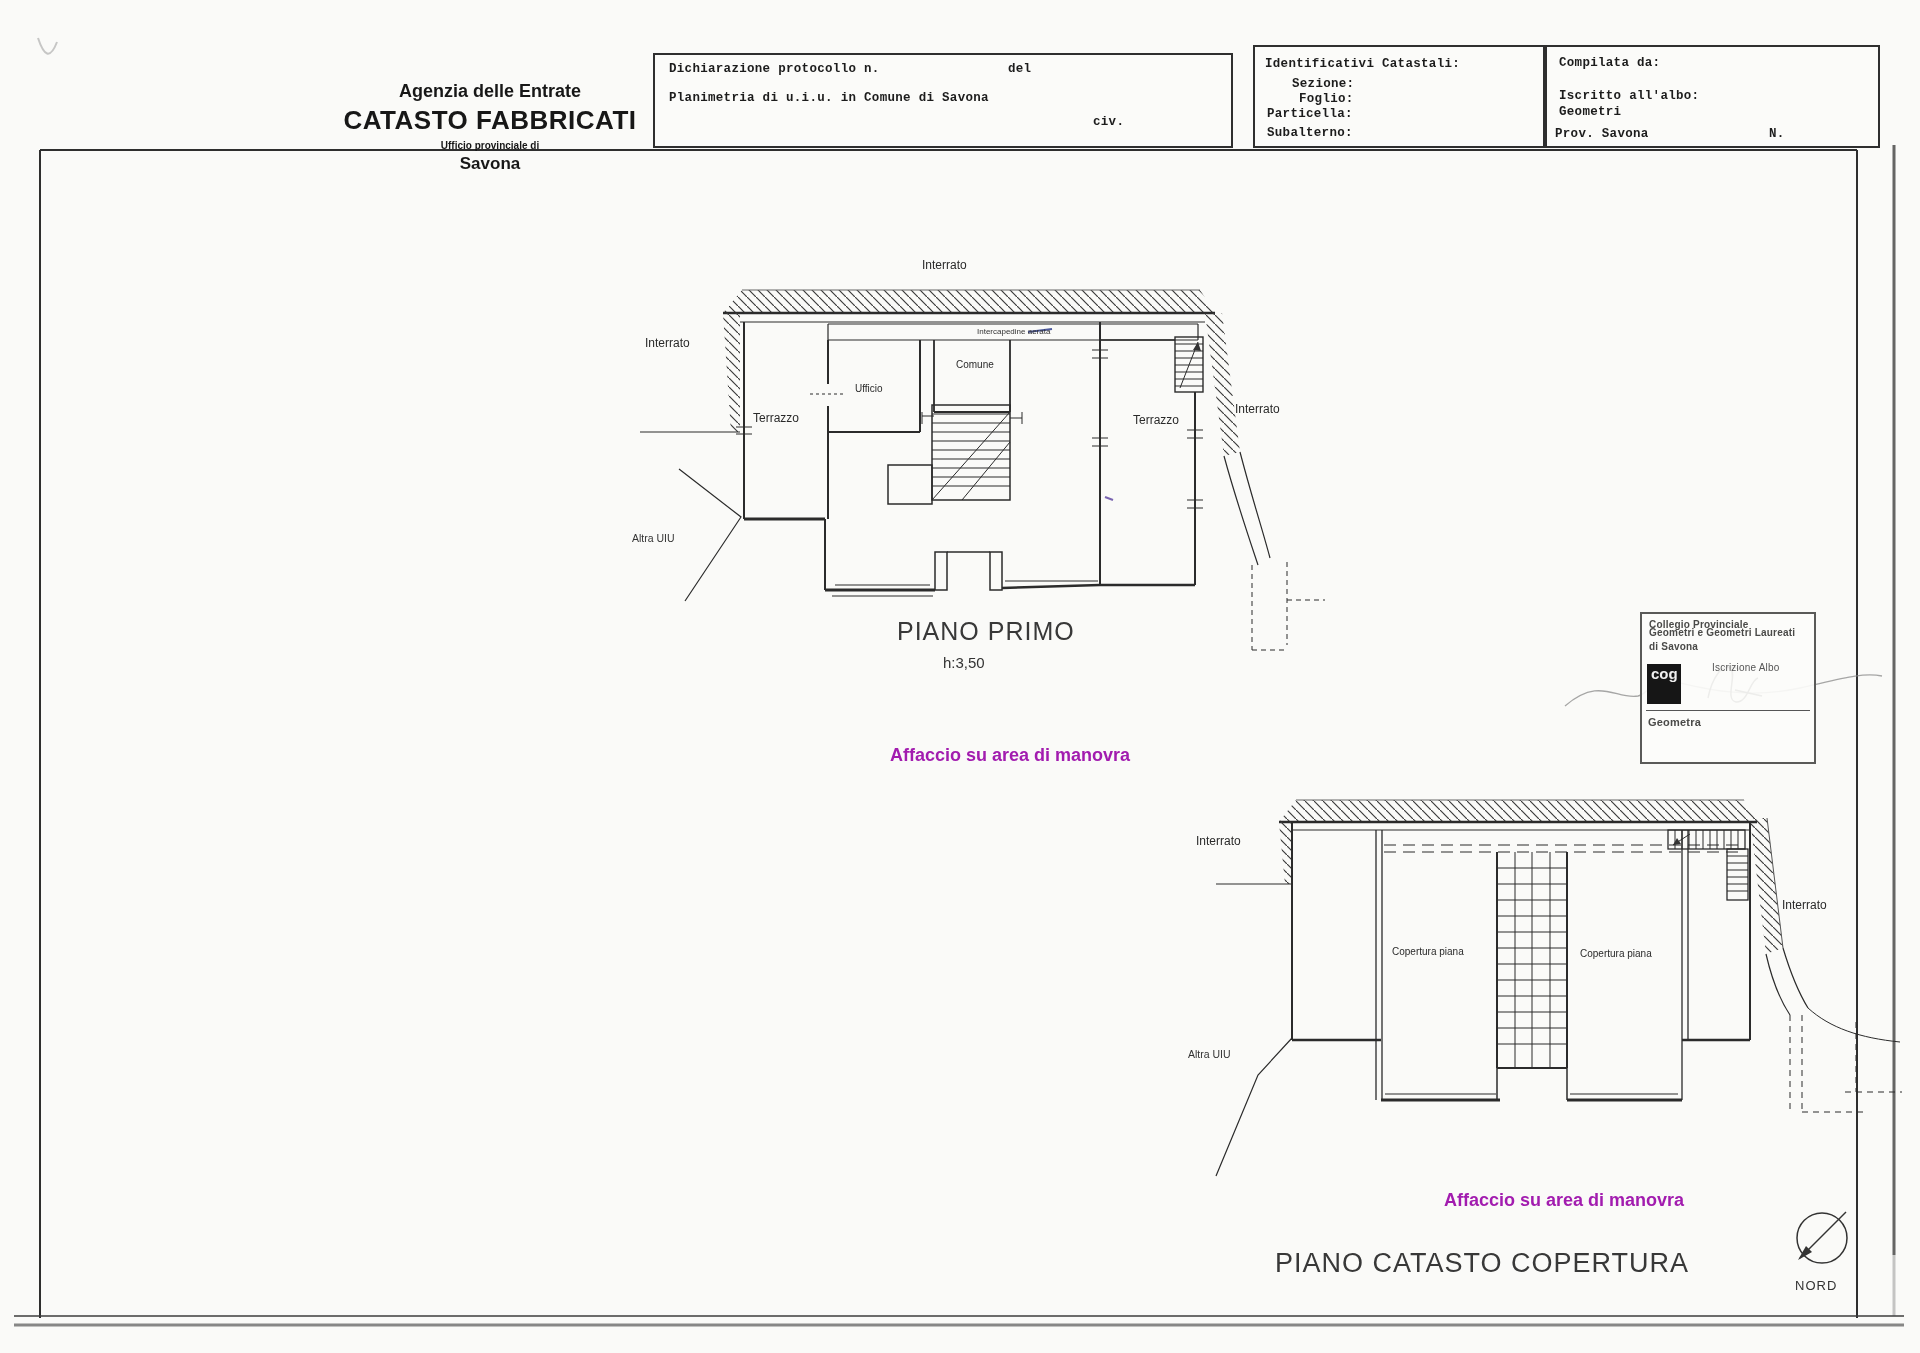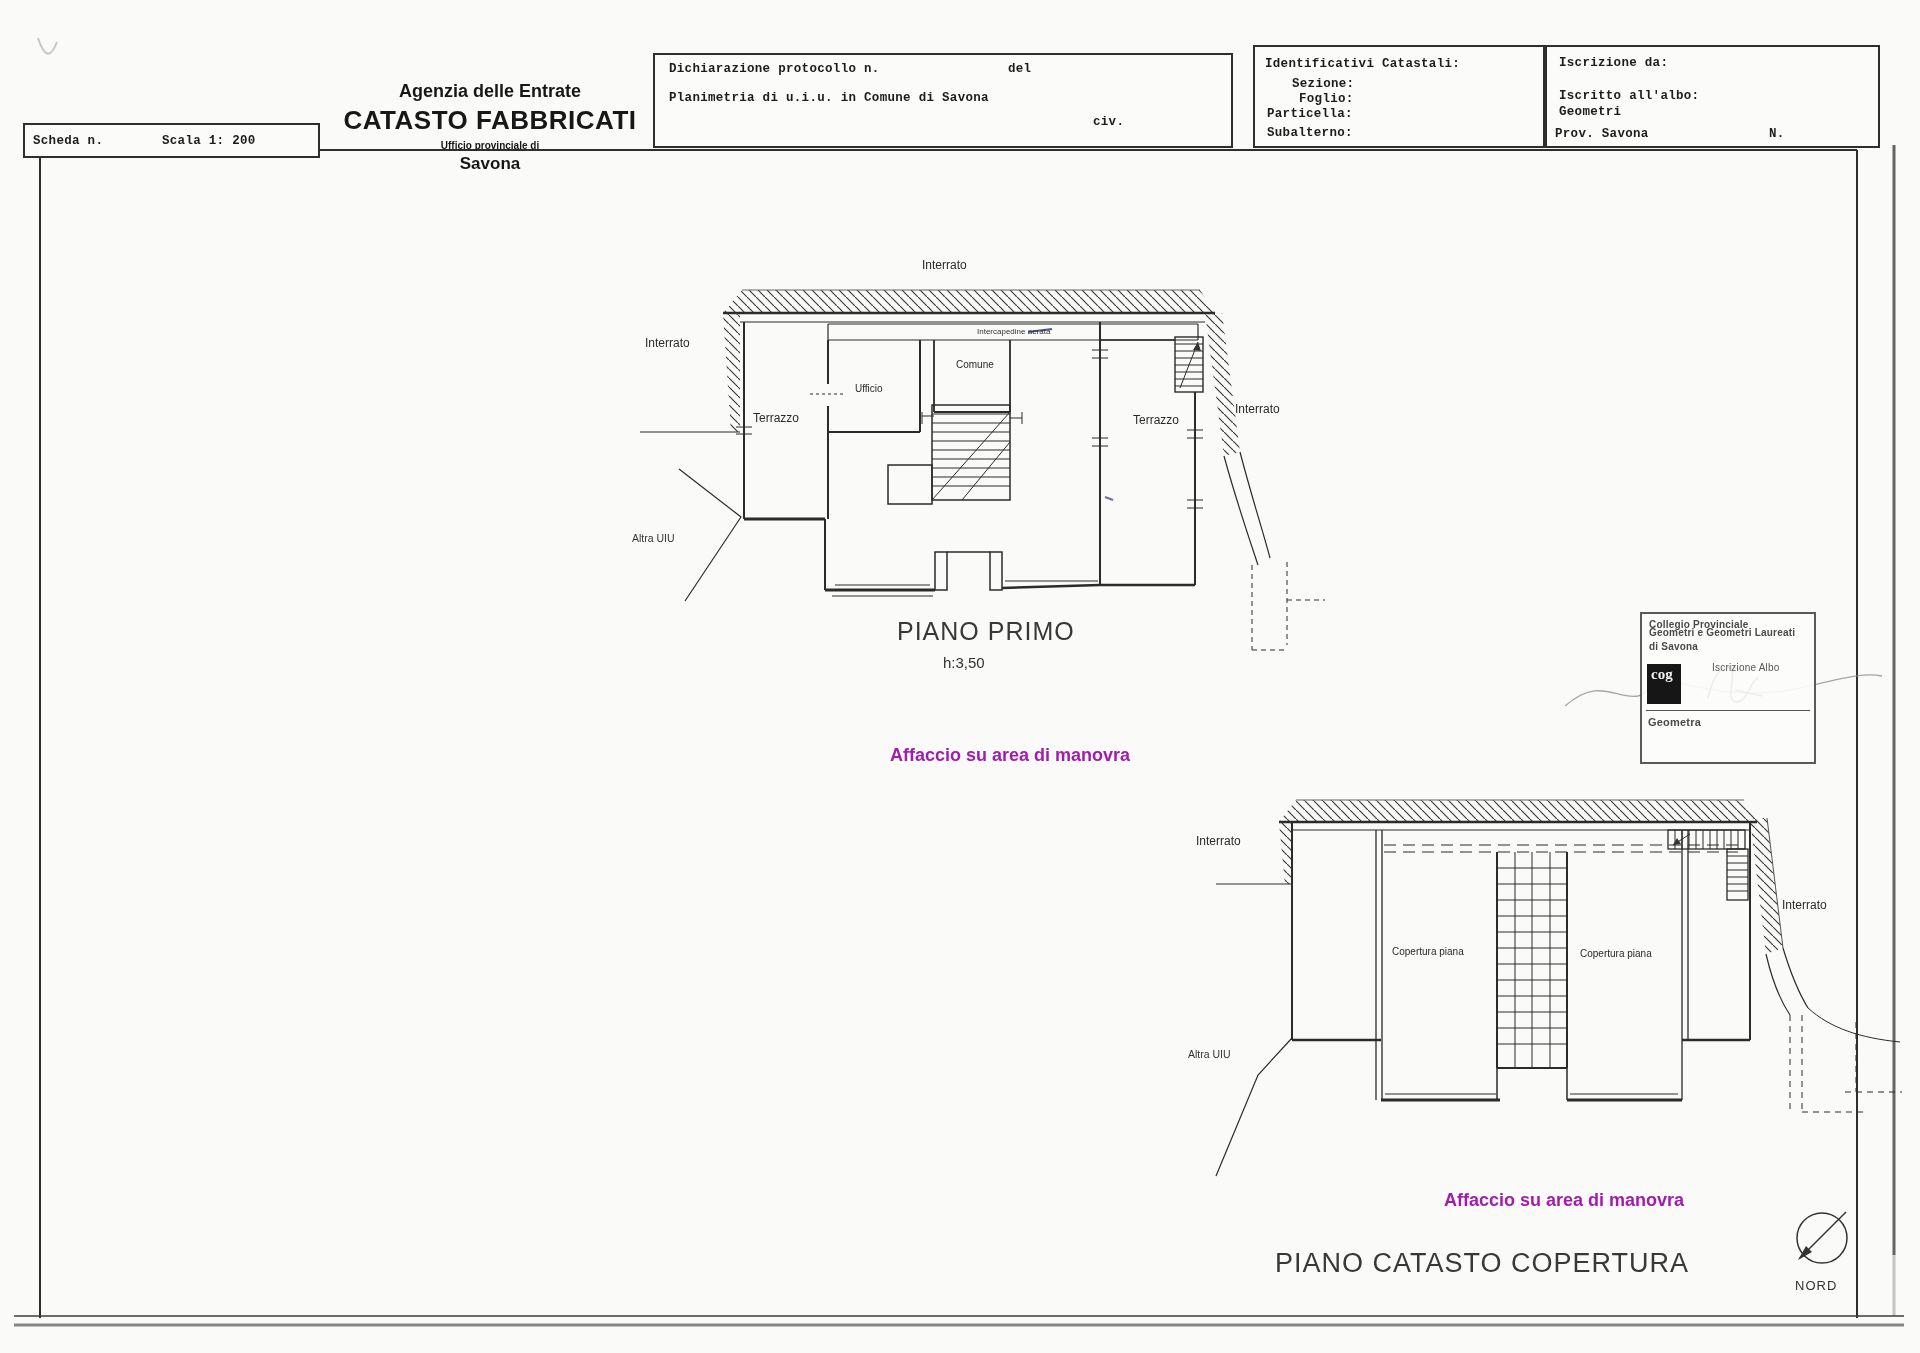--- a/index.html
+++ b/index.html
@@ -200,7 +200,7 @@
   </div>
 
   <div class="box" style="left:1545px;top:45px;width:335px;height:103px;">
-    <span class="mono" style="left:12px;top:9px;">Iscrizione da:</span>
+    <span class="mono" style="left:12px;top:9px;">Compilata da:</span>
     <span class="mono" style="left:12px;top:42px;">Iscritto all'albo:</span>
     <span class="mono" style="left:12px;top:58px;">Geometri</span>
     <span class="mono" style="left:8px;top:80px;">Prov. Savona</span>

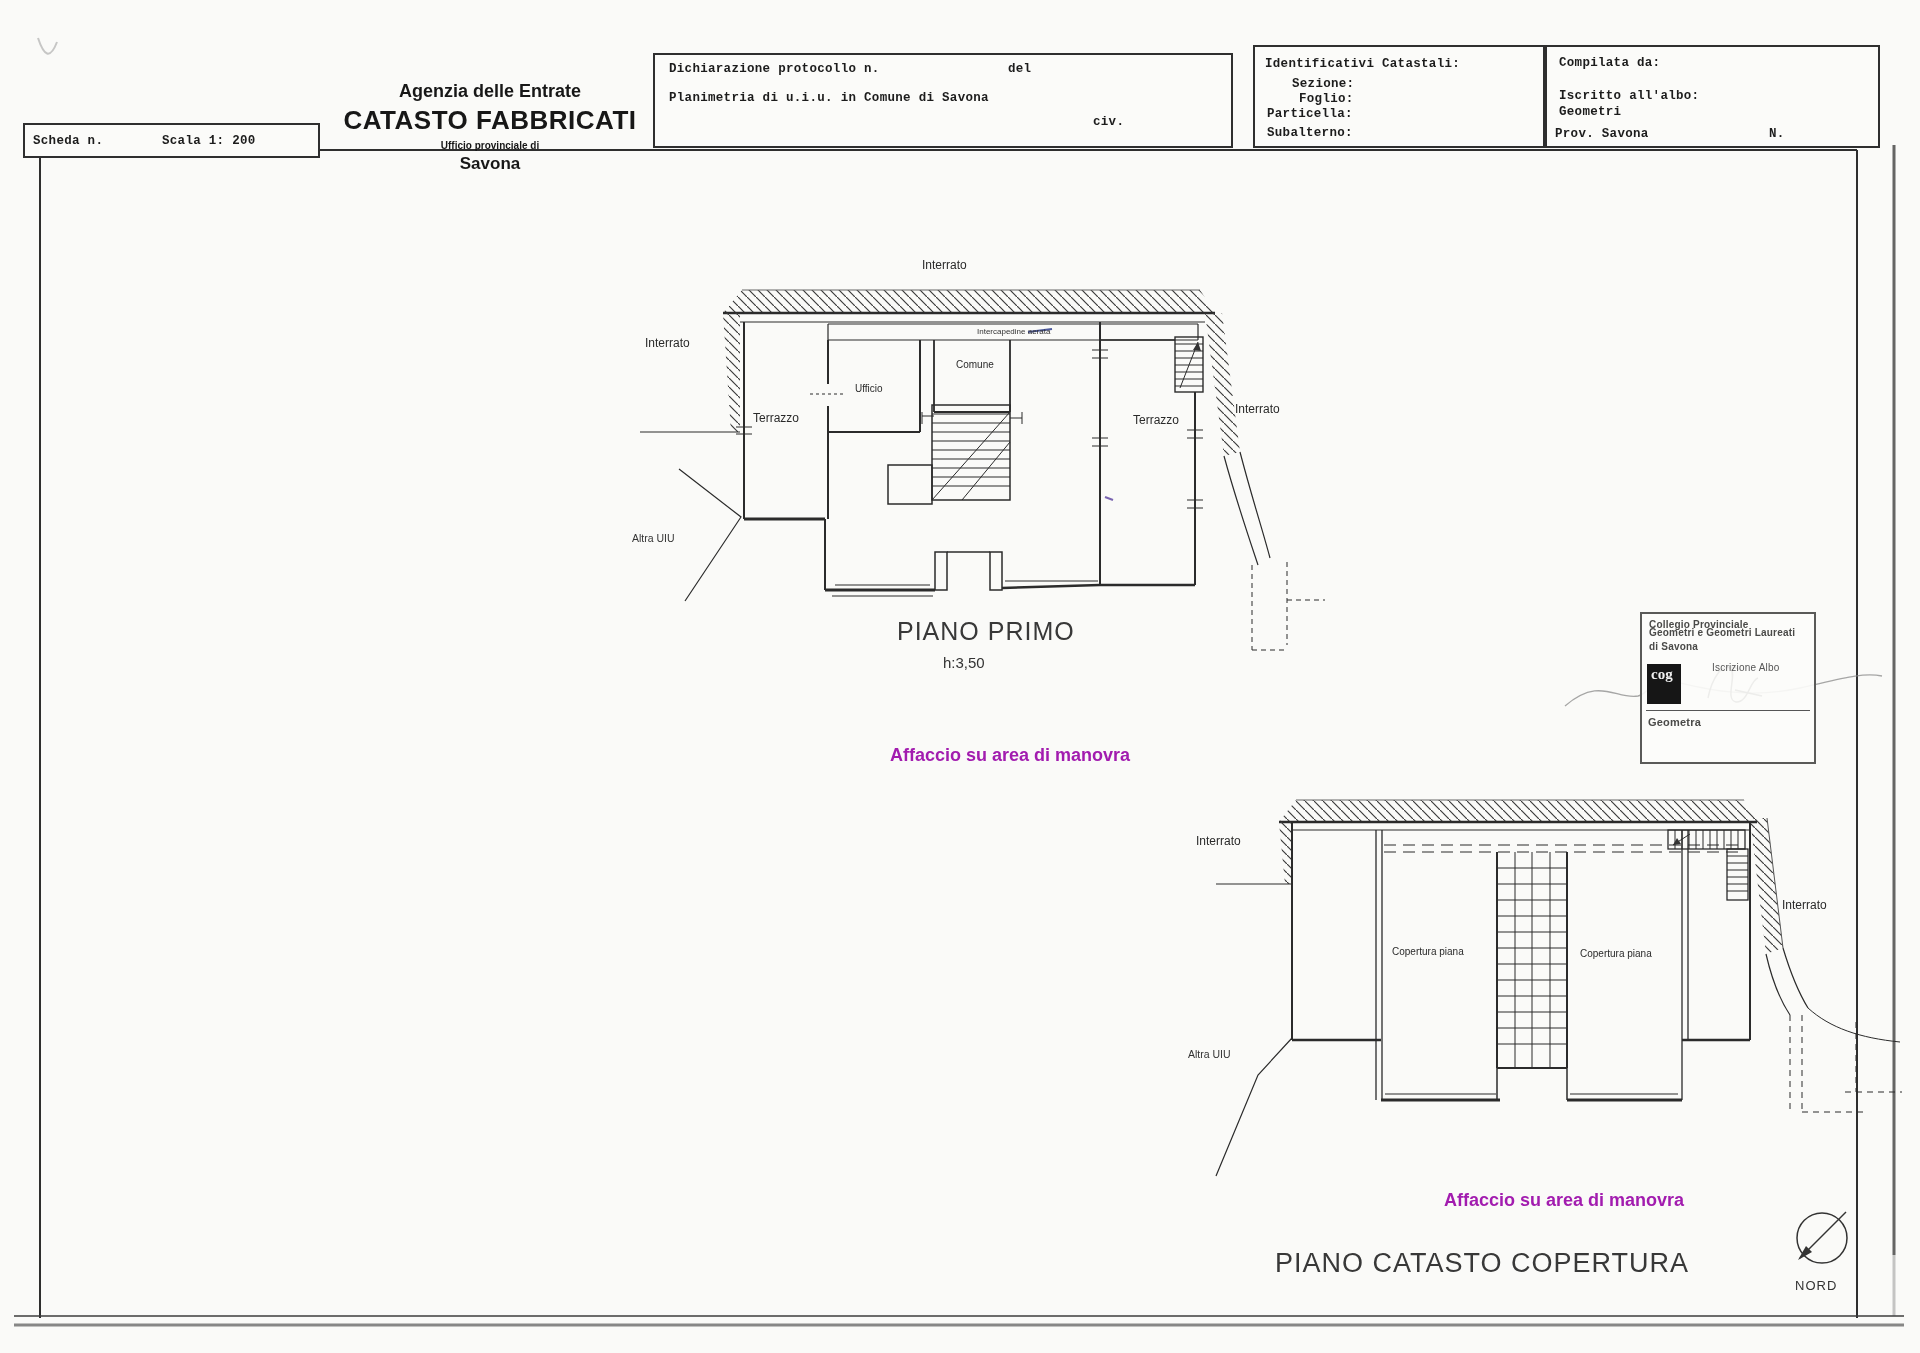--- a/index.html
+++ b/index.html
@@ -172,10 +172,6 @@
     <path d="M1708,698 C1712,678 1722,664 1730,668 C1738,673 1724,700 1736,702 C1748,703 1750,680 1758,678 M1735,690 L1762,696 M1718,672 C1726,666 1734,666 1740,670" stroke="#2a2a2a" stroke-width="1.4" fill="none" opacity=".9"></path>
   </svg>
 
-  <div class="box" style="left:23px;top:123px;width:297px;height:35px;">
-    <span class="mono" style="left:8px;top:9px;">Scheda n.</span>
-    <span class="mono" style="left:137px;top:9px;">Scala 1: 200</span>
-  </div>
 
   <div class="agency" style="left:310px;top:45px;width:360px;z-index:3;margin-top:36px;">
     <div style="font-size:18px;">Agenzia delle Entrate</div>

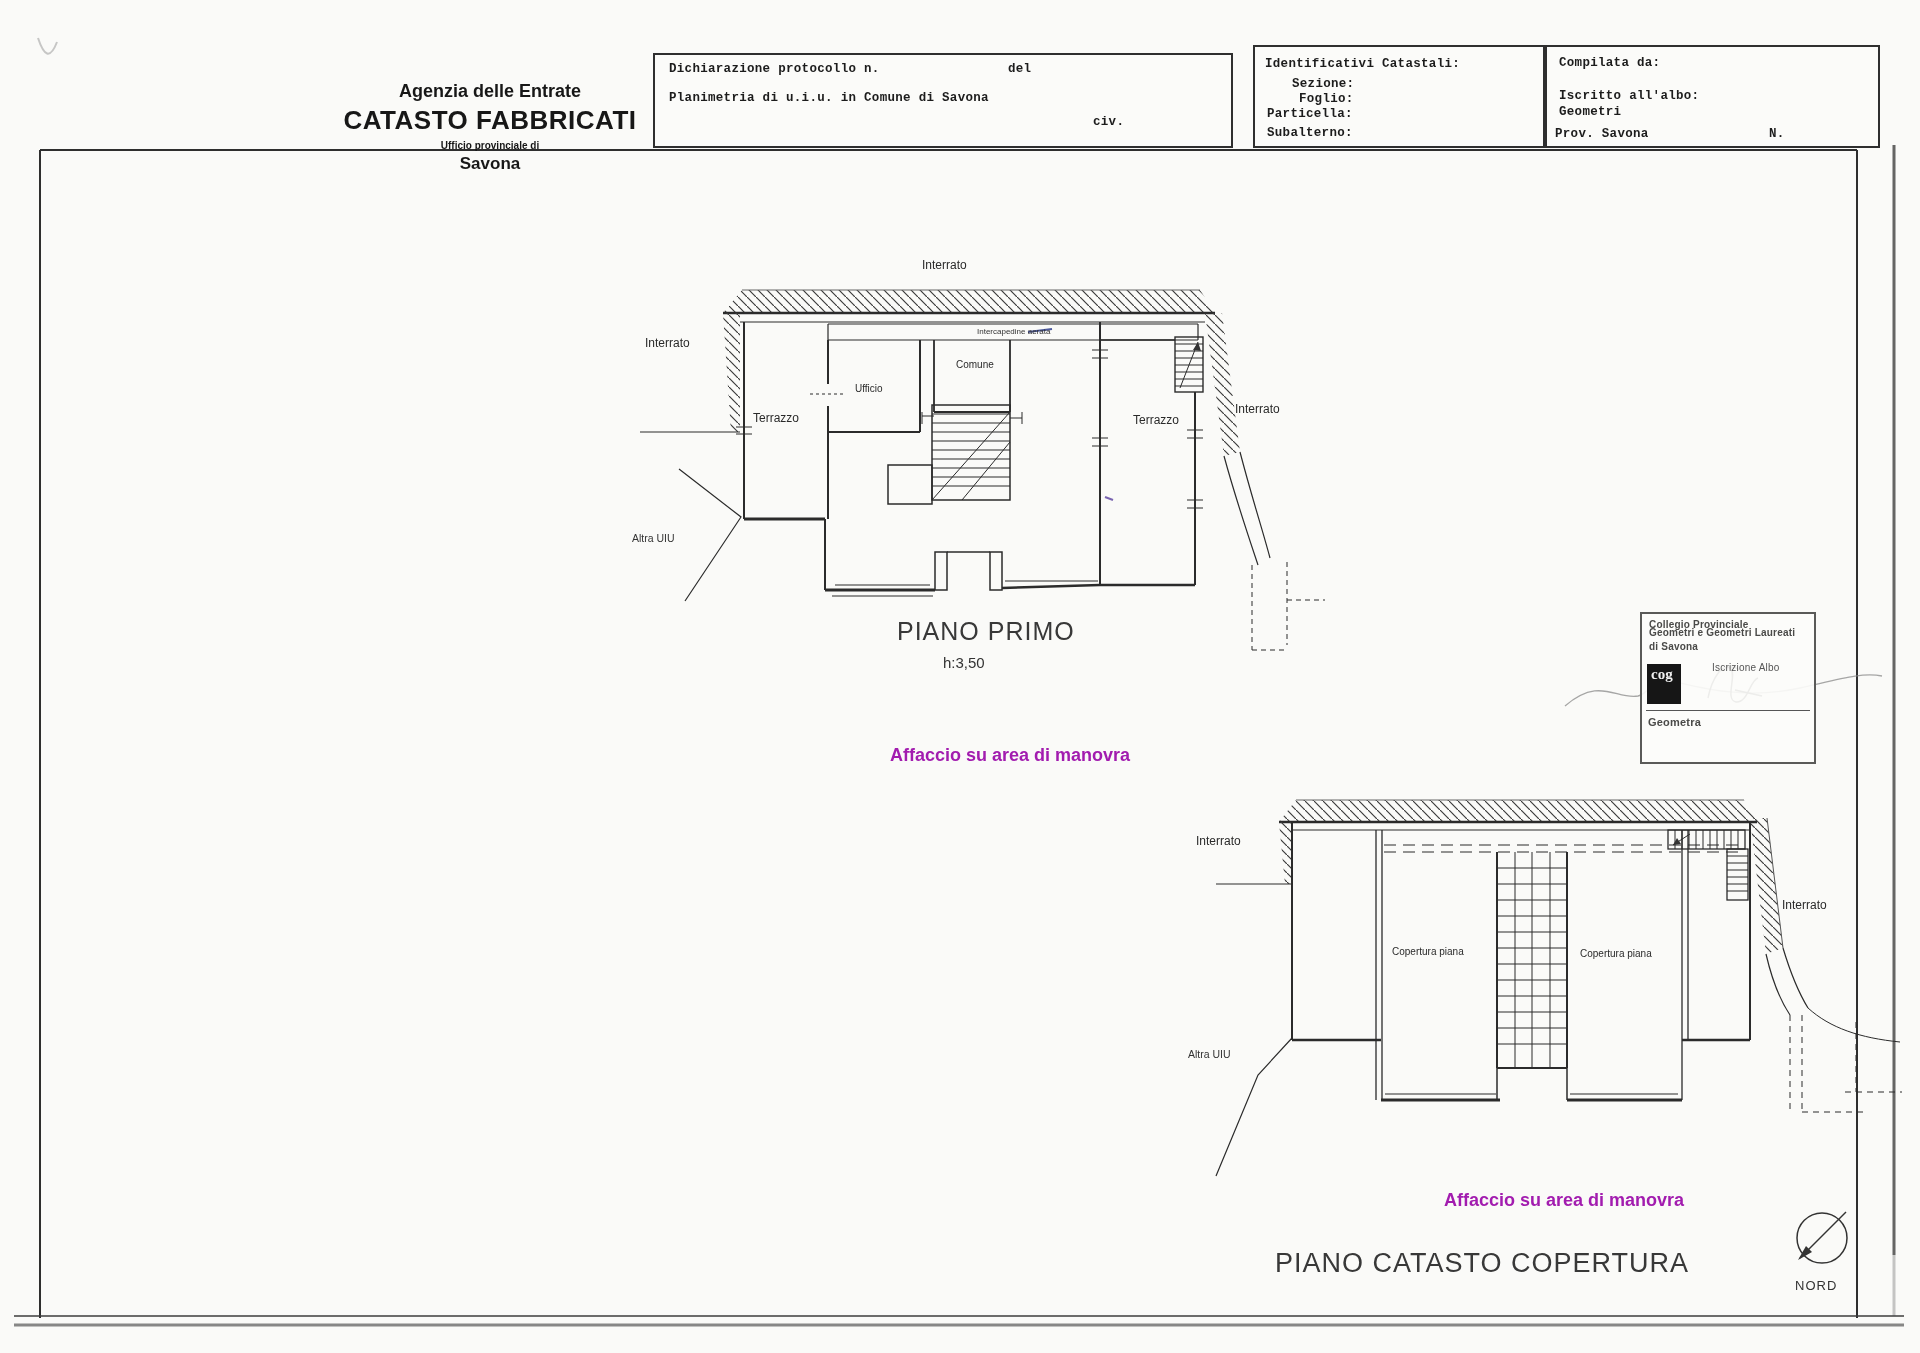--- a/index.html
+++ b/index.html
@@ -22,7 +22,7 @@
          border:2px solid #5a5a58;background:rgba(252,252,250,.92);box-sizing:border-box;}
   .stampline{position:absolute;font-size:10px;color:#4a4a48;font-weight:bold;letter-spacing:.2px;white-space:nowrap;}
   #stamp-logo{position:absolute;left:5px;top:50px;width:34px;height:40px;background:#161616;
-              color:#efefef;font-family:Liberation Serif, serif;font-weight:bold;font-size:15px;
+              color:#efefef;font-family:Liberation Sans, sans-serif;font-weight:bold;font-size:15px;
               line-height:.95;padding:3px 0 0 4px;box-sizing:border-box;word-break:break-all;}
   #compass-label{font-size:13px;color:#333;letter-spacing:1px;}
 </style>

